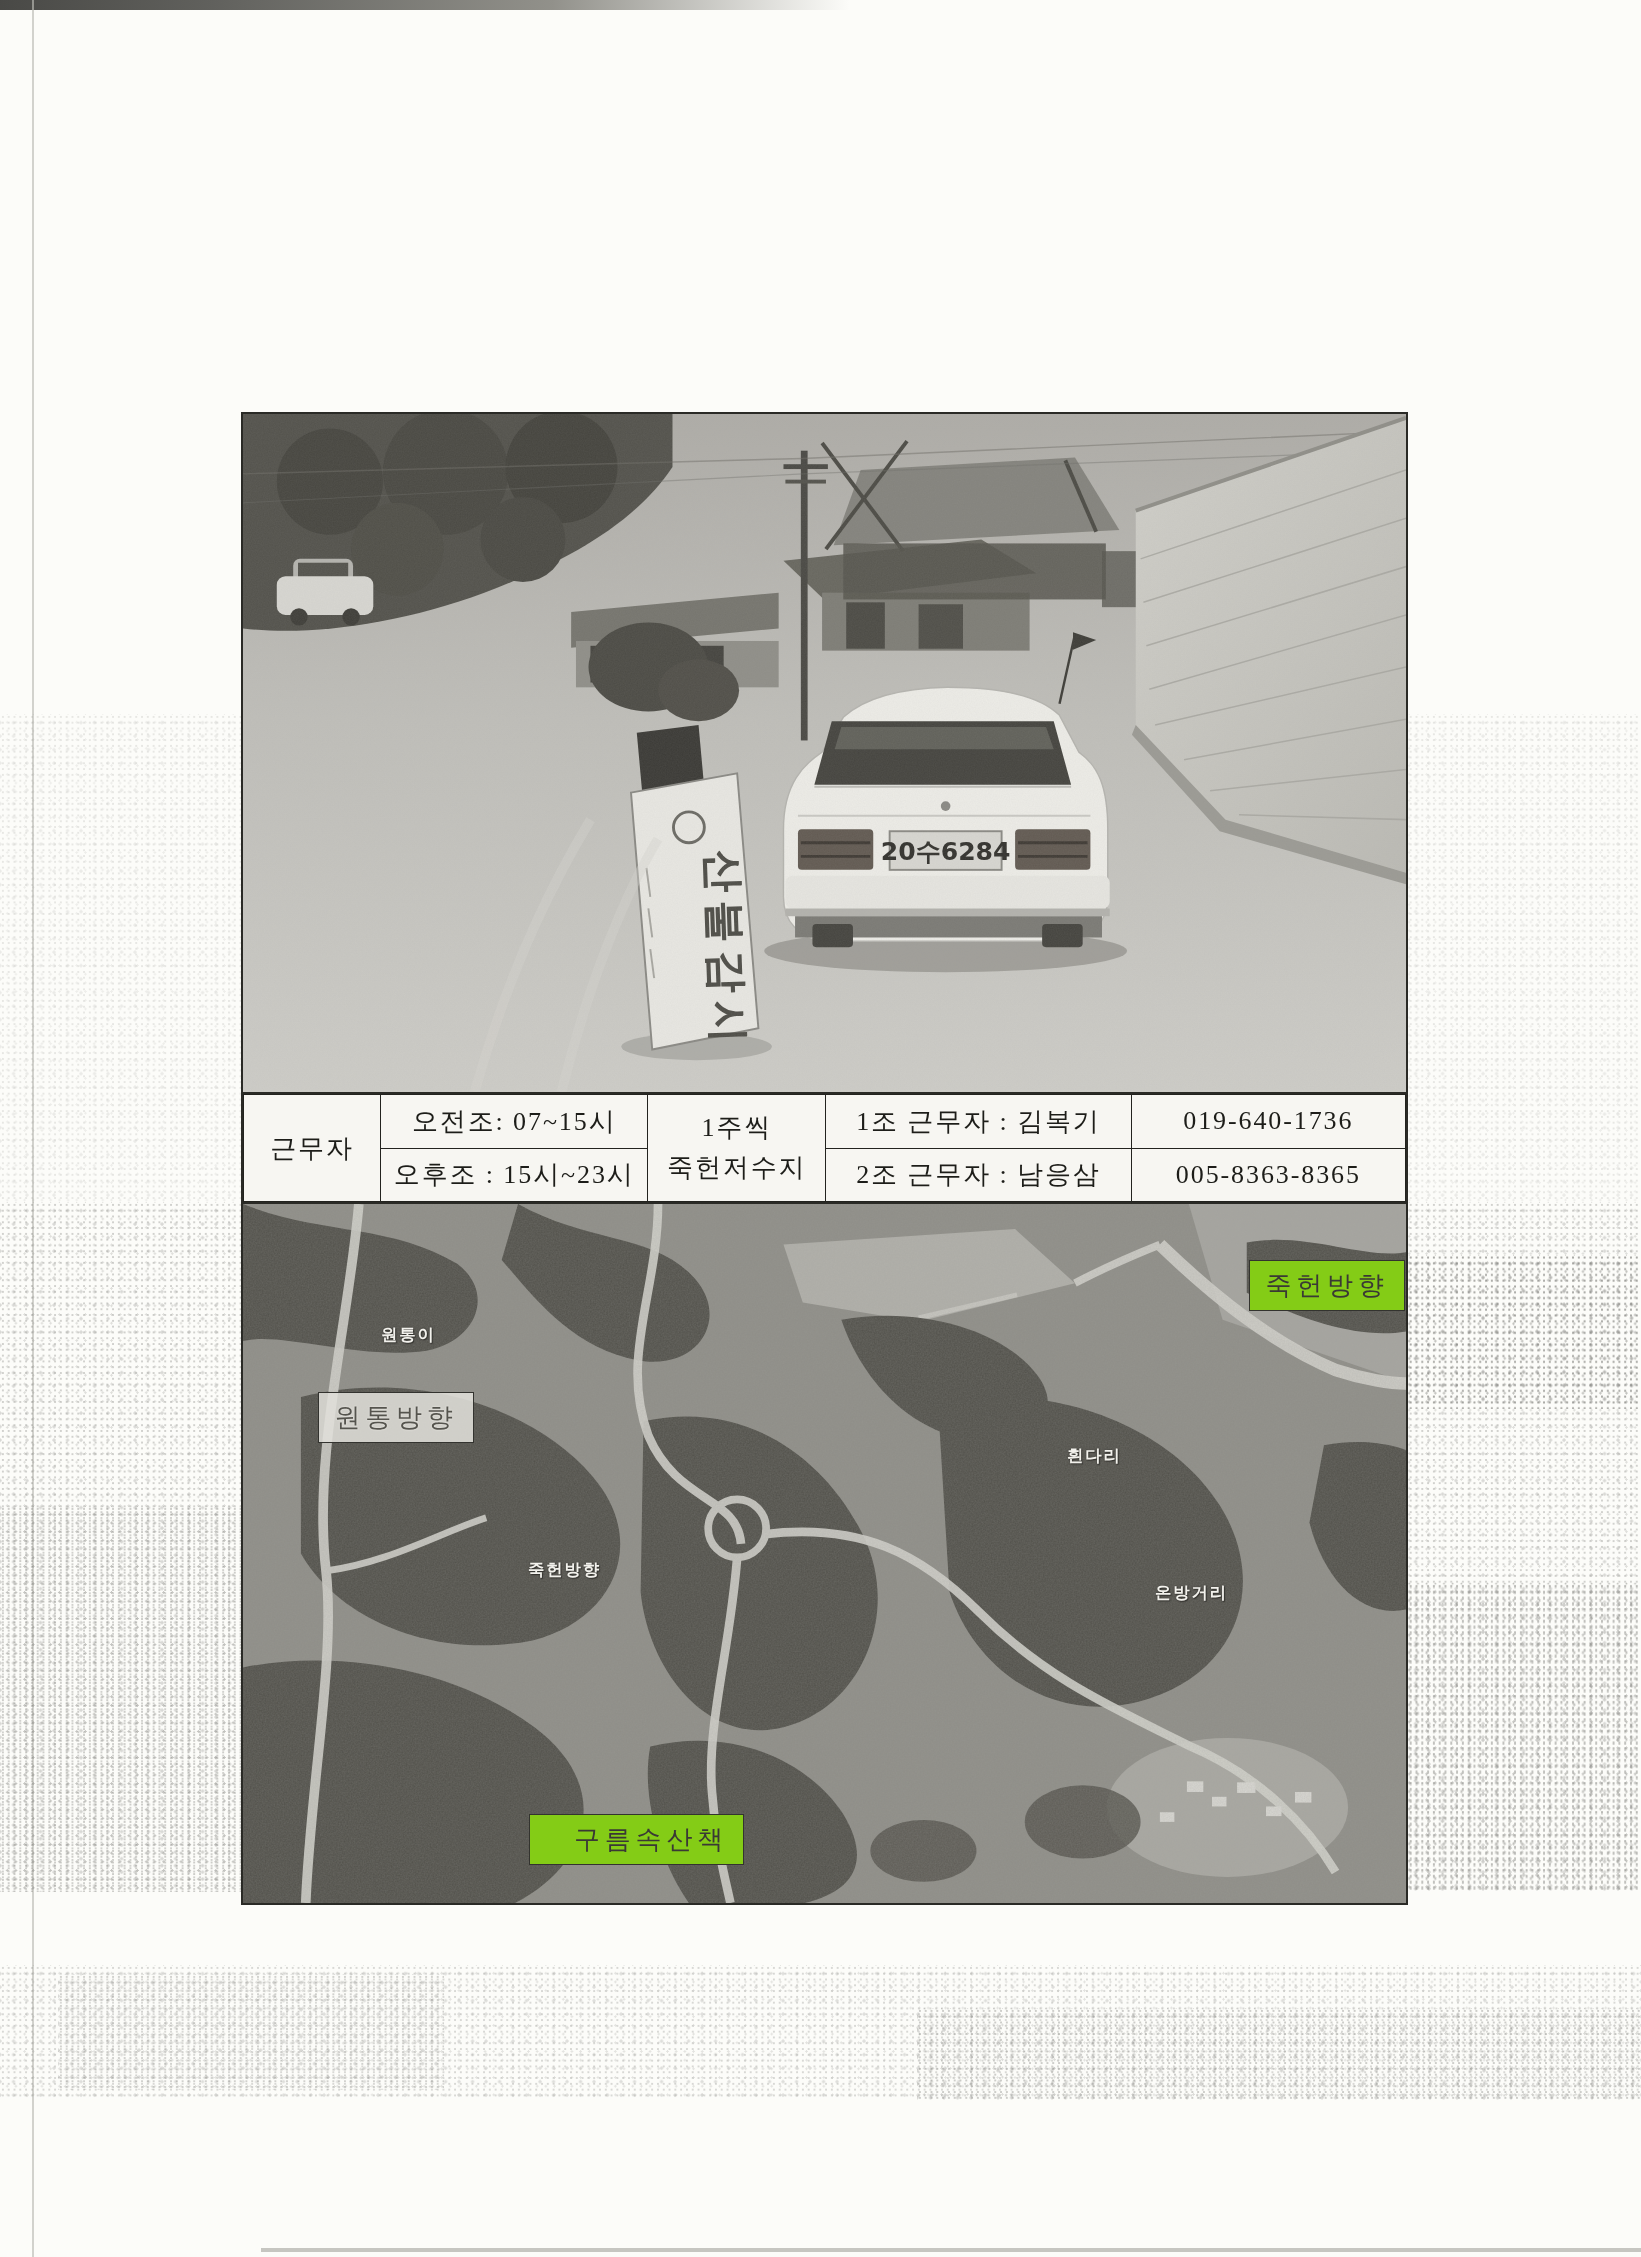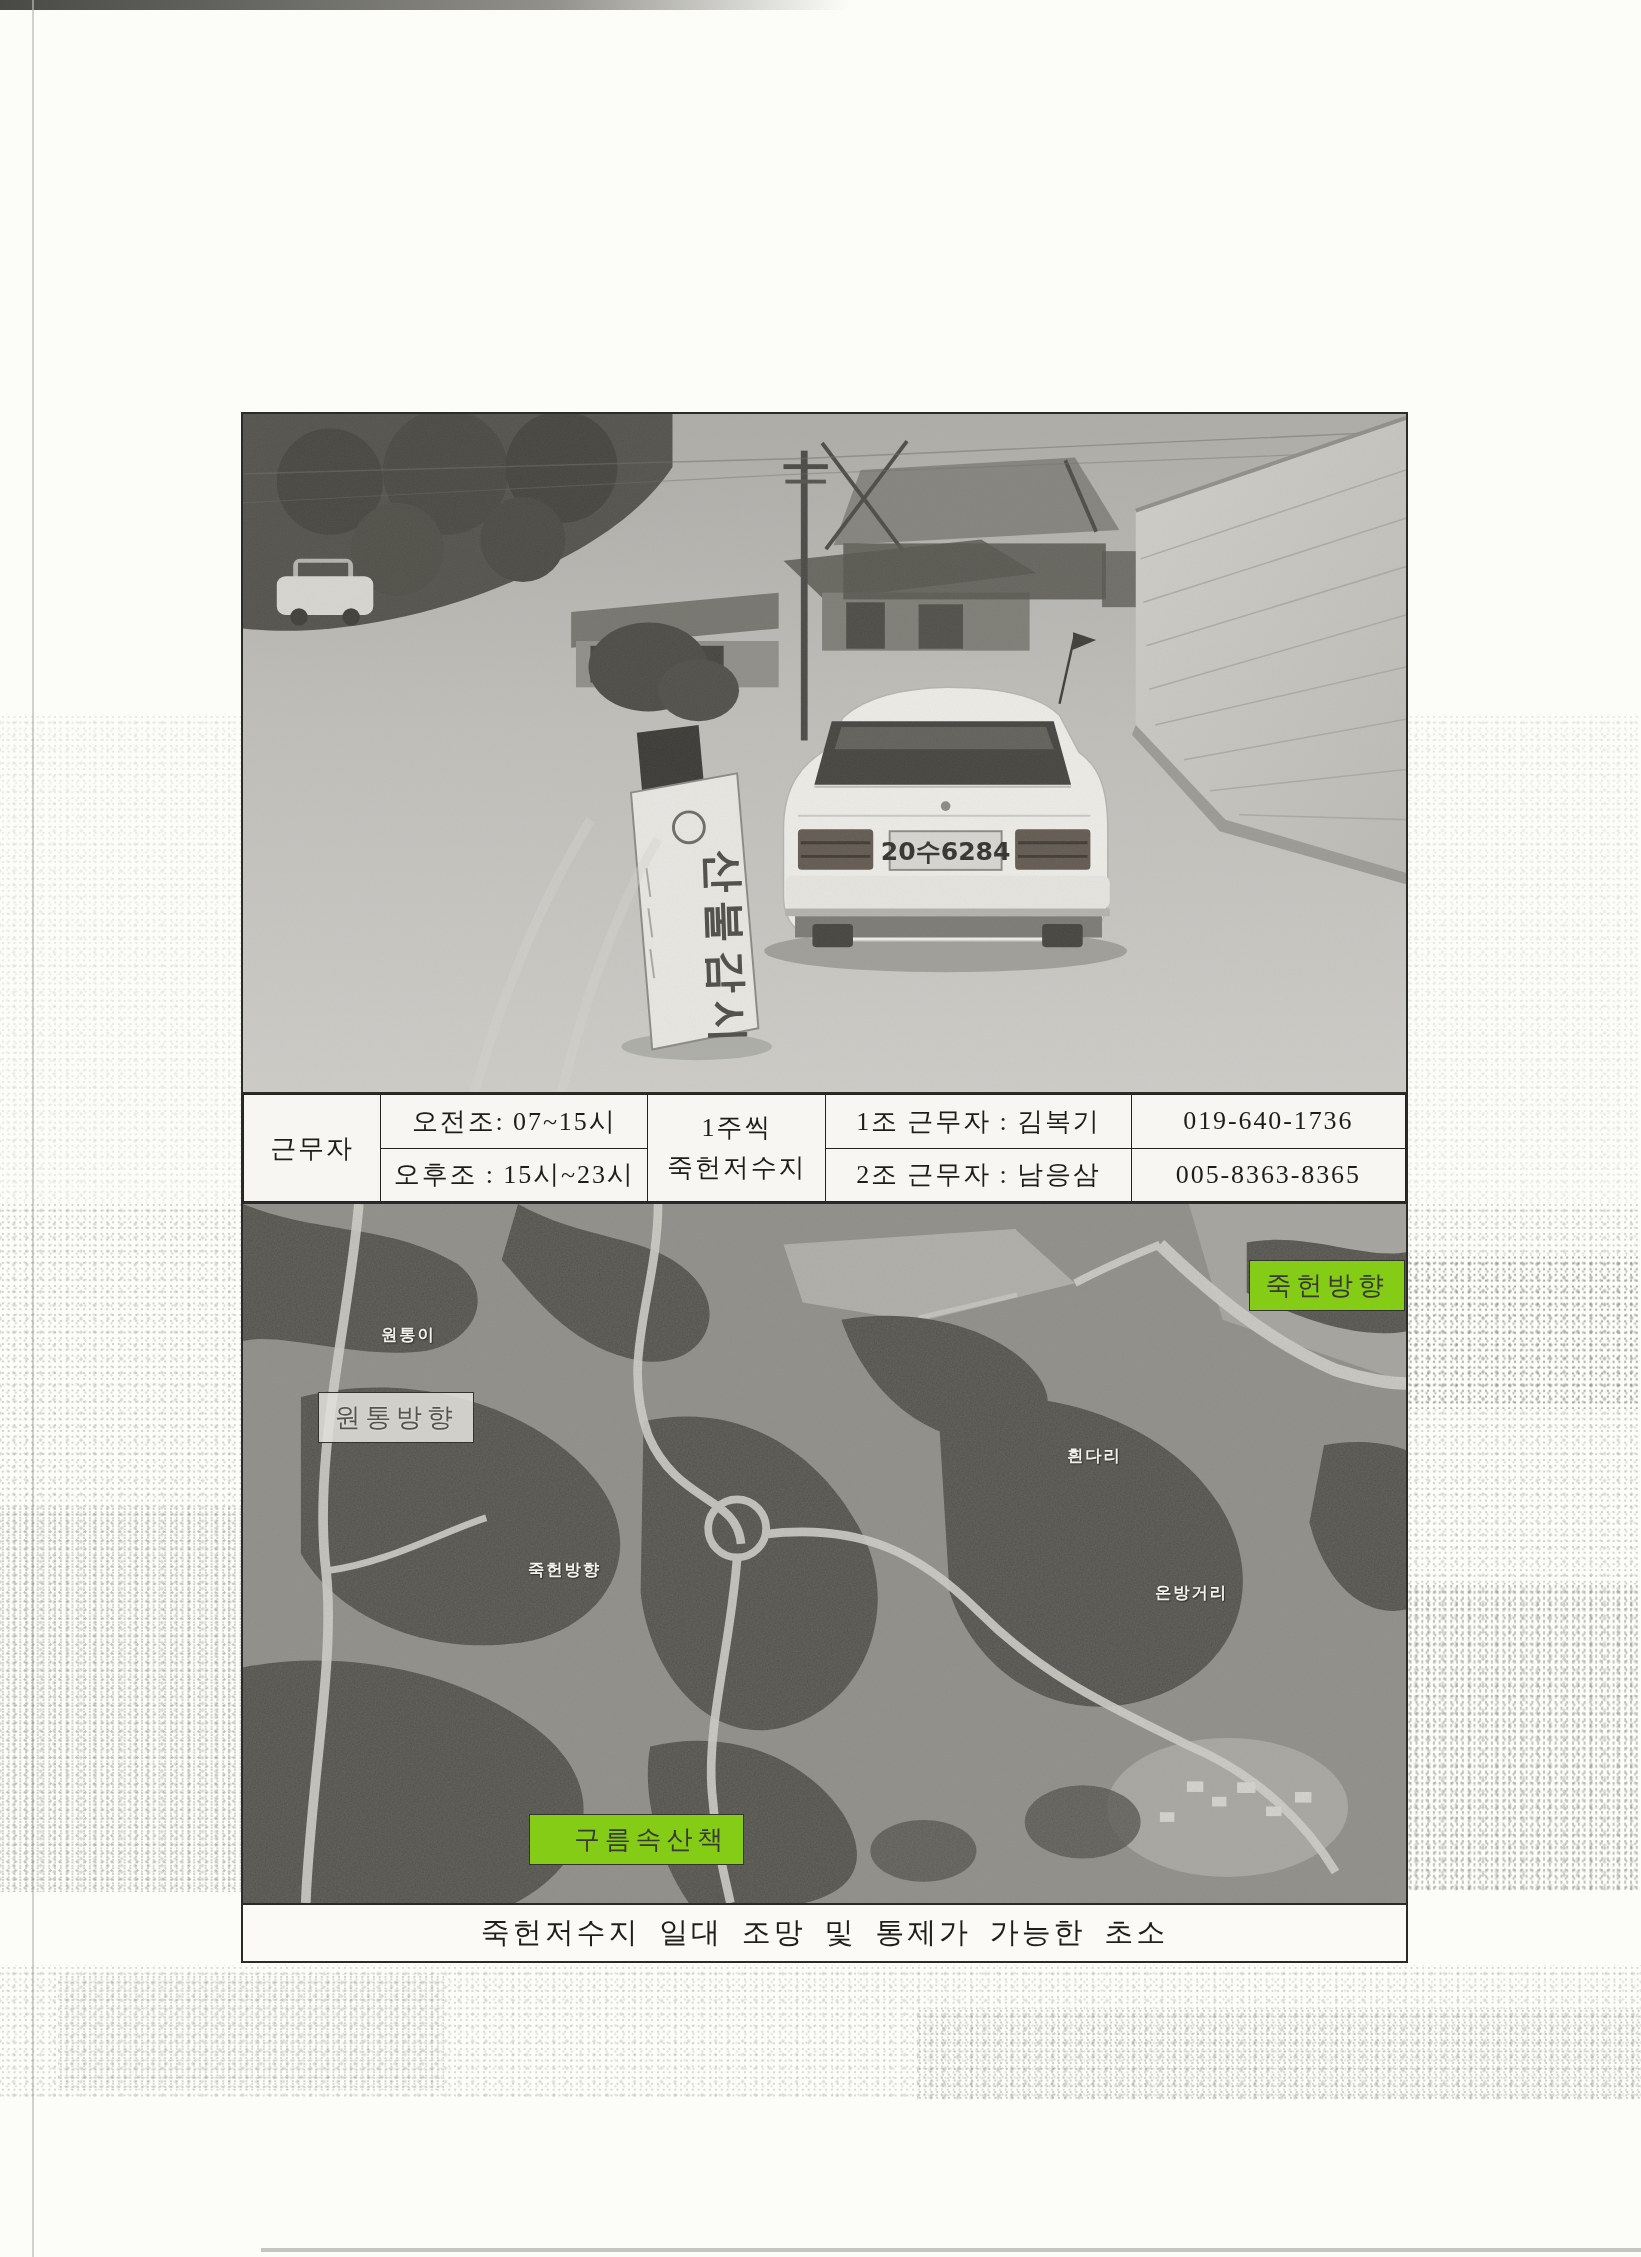--- a/index.html
+++ b/index.html
@@ -312,9 +312,6 @@
       <div class="map-box" style="left:286px;top:610px;padding-left:44px;">구름속산책</div>
     </div>
 
-    <div class="caption-section">
-      <span class="caption-text">죽헌저수지 일대 조망 및 통제가 가능한 초소</span>
-    </div>
 
   </div>
 </div>

